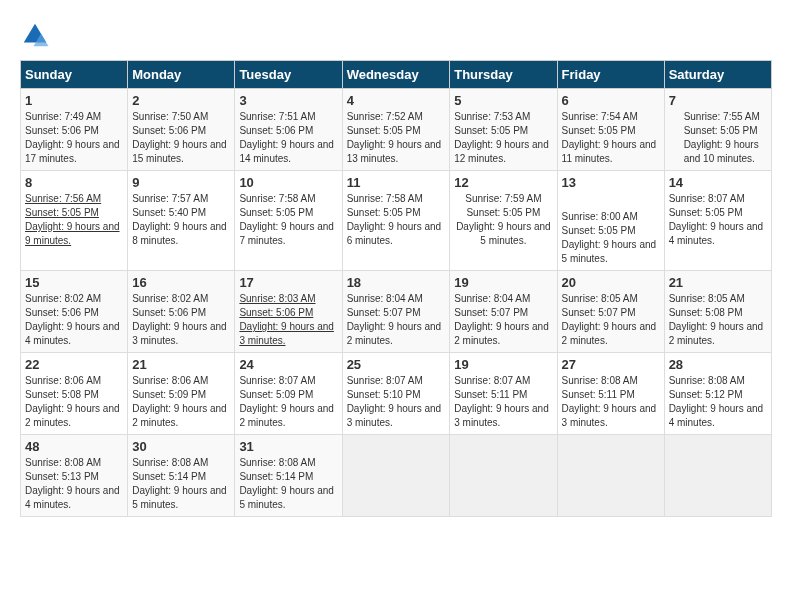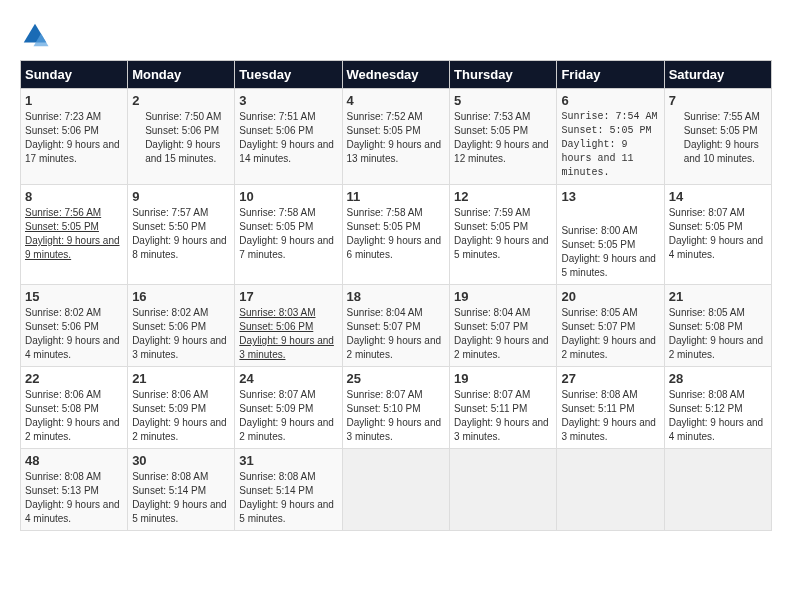--- a/index.html
+++ b/index.html
@@ -58,7 +58,7 @@
       font-size: 11px;
     }
     .calendar thead th {
-      background-color: #0f172a;
+      background-color: #0c4a6e;
       color: #fff;
       padding: 6px 4px;
       text-align: left;

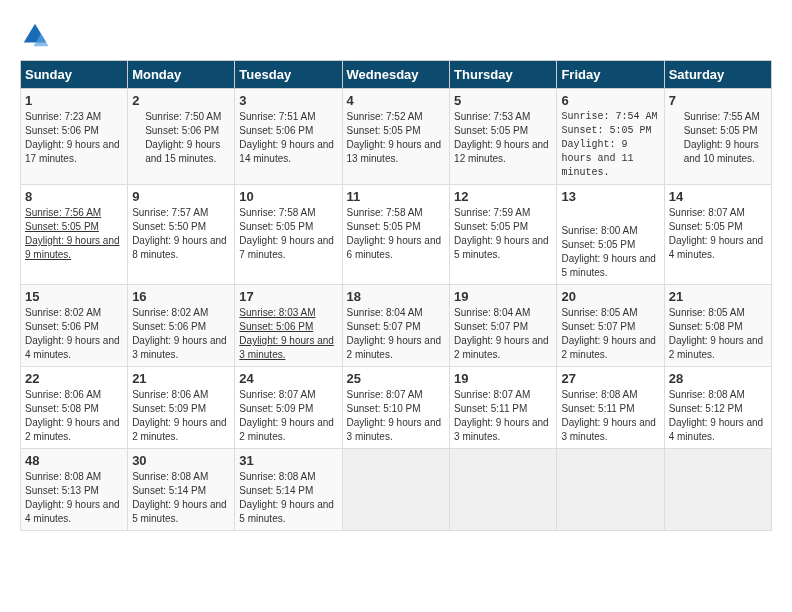--- a/index.html
+++ b/index.html
@@ -132,7 +132,7 @@
   <tr>
         <td>
           <span class="day-num">1</span>
-          <div class="day-info" style="white-space: pre-line;">Sunrise: 7:23 AM
+          <div class="day-info" style="white-space: pre-line;">Sunrise: 7:49 AM
 Sunset: 5:06 PM
 Daylight: 9 hours and 17 minutes.</div>
         </td>

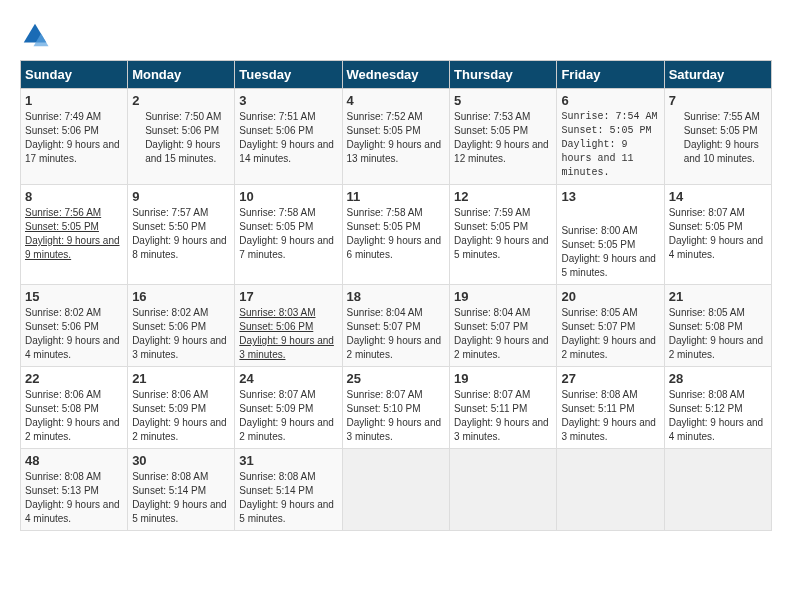--- a/index.html
+++ b/index.html
@@ -138,7 +138,7 @@
         </td>
         <td>
           <span class="day-num">2</span>
-          <div class="day-info" style="white-space: pre-line; margin-left: 13px;">Sunrise: 7:50 AM
+          <div class="day-info" style="white-space: pre-line;">Sunrise: 7:50 AM
 Sunset: 5:06 PM
 Daylight: 9 hours and 15 minutes.</div>
         </td>

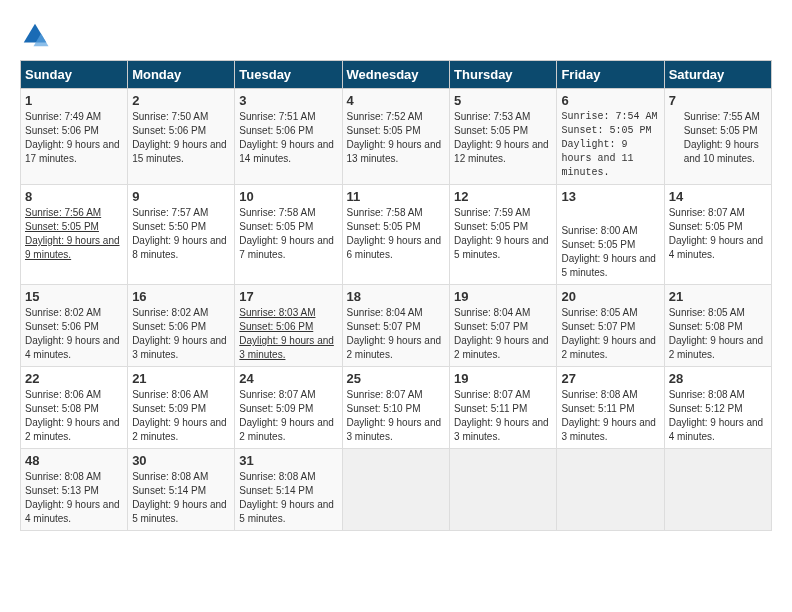--- a/index.html
+++ b/index.html
@@ -162,7 +162,7 @@
         </td>
         <td>
           <span class="day-num">6</span>
-          <div class="day-info" style="white-space: pre-line; font-family: Liberation Mono, monospace;">Sunrise: 7:54 AM
+          <div class="day-info" style="white-space: pre-line;">Sunrise: 7:54 AM
 Sunset: 5:05 PM
 Daylight: 9 hours and 11 minutes.</div>
         </td>

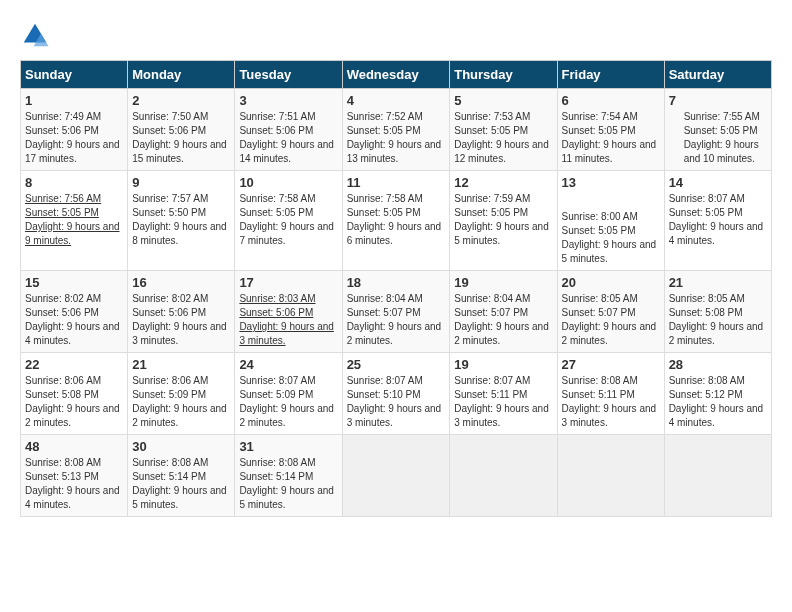--- a/index.html
+++ b/index.html
@@ -183,7 +183,7 @@
         <td>
           <span class="day-num">9</span>
           <div class="day-info" style="white-space: pre-line;">Sunrise: 7:57 AM
-Sunset: 5:50 PM
+Sunset: 5:40 PM
 Daylight: 9 hours and 8 minutes.</div>
         </td>
         <td>

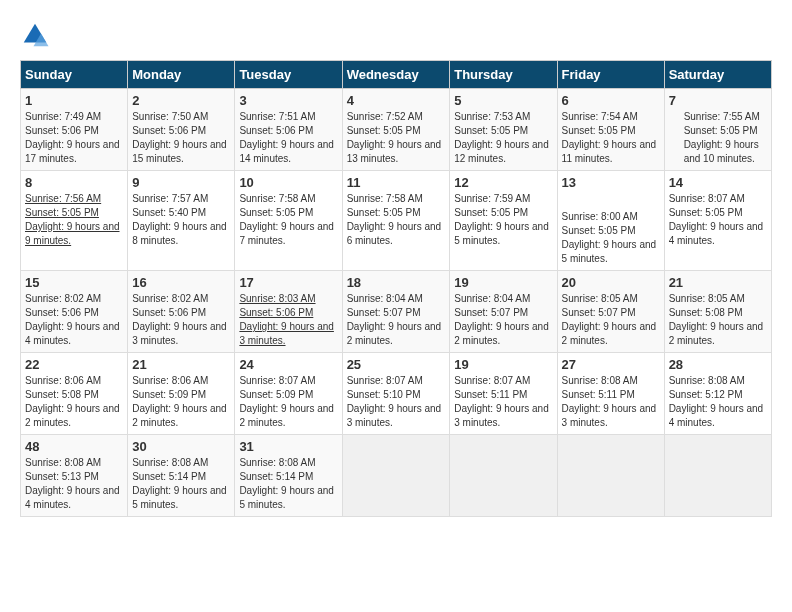--- a/index.html
+++ b/index.html
@@ -200,7 +200,7 @@
         </td>
         <td>
           <span class="day-num">12</span>
-          <div class="day-info" style="white-space: pre-line;">Sunrise: 7:59 AM
+          <div class="day-info" style="white-space: pre-line; text-align: center;">Sunrise: 7:59 AM
 Sunset: 5:05 PM
 Daylight: 9 hours and 5 minutes.</div>
         </td>

